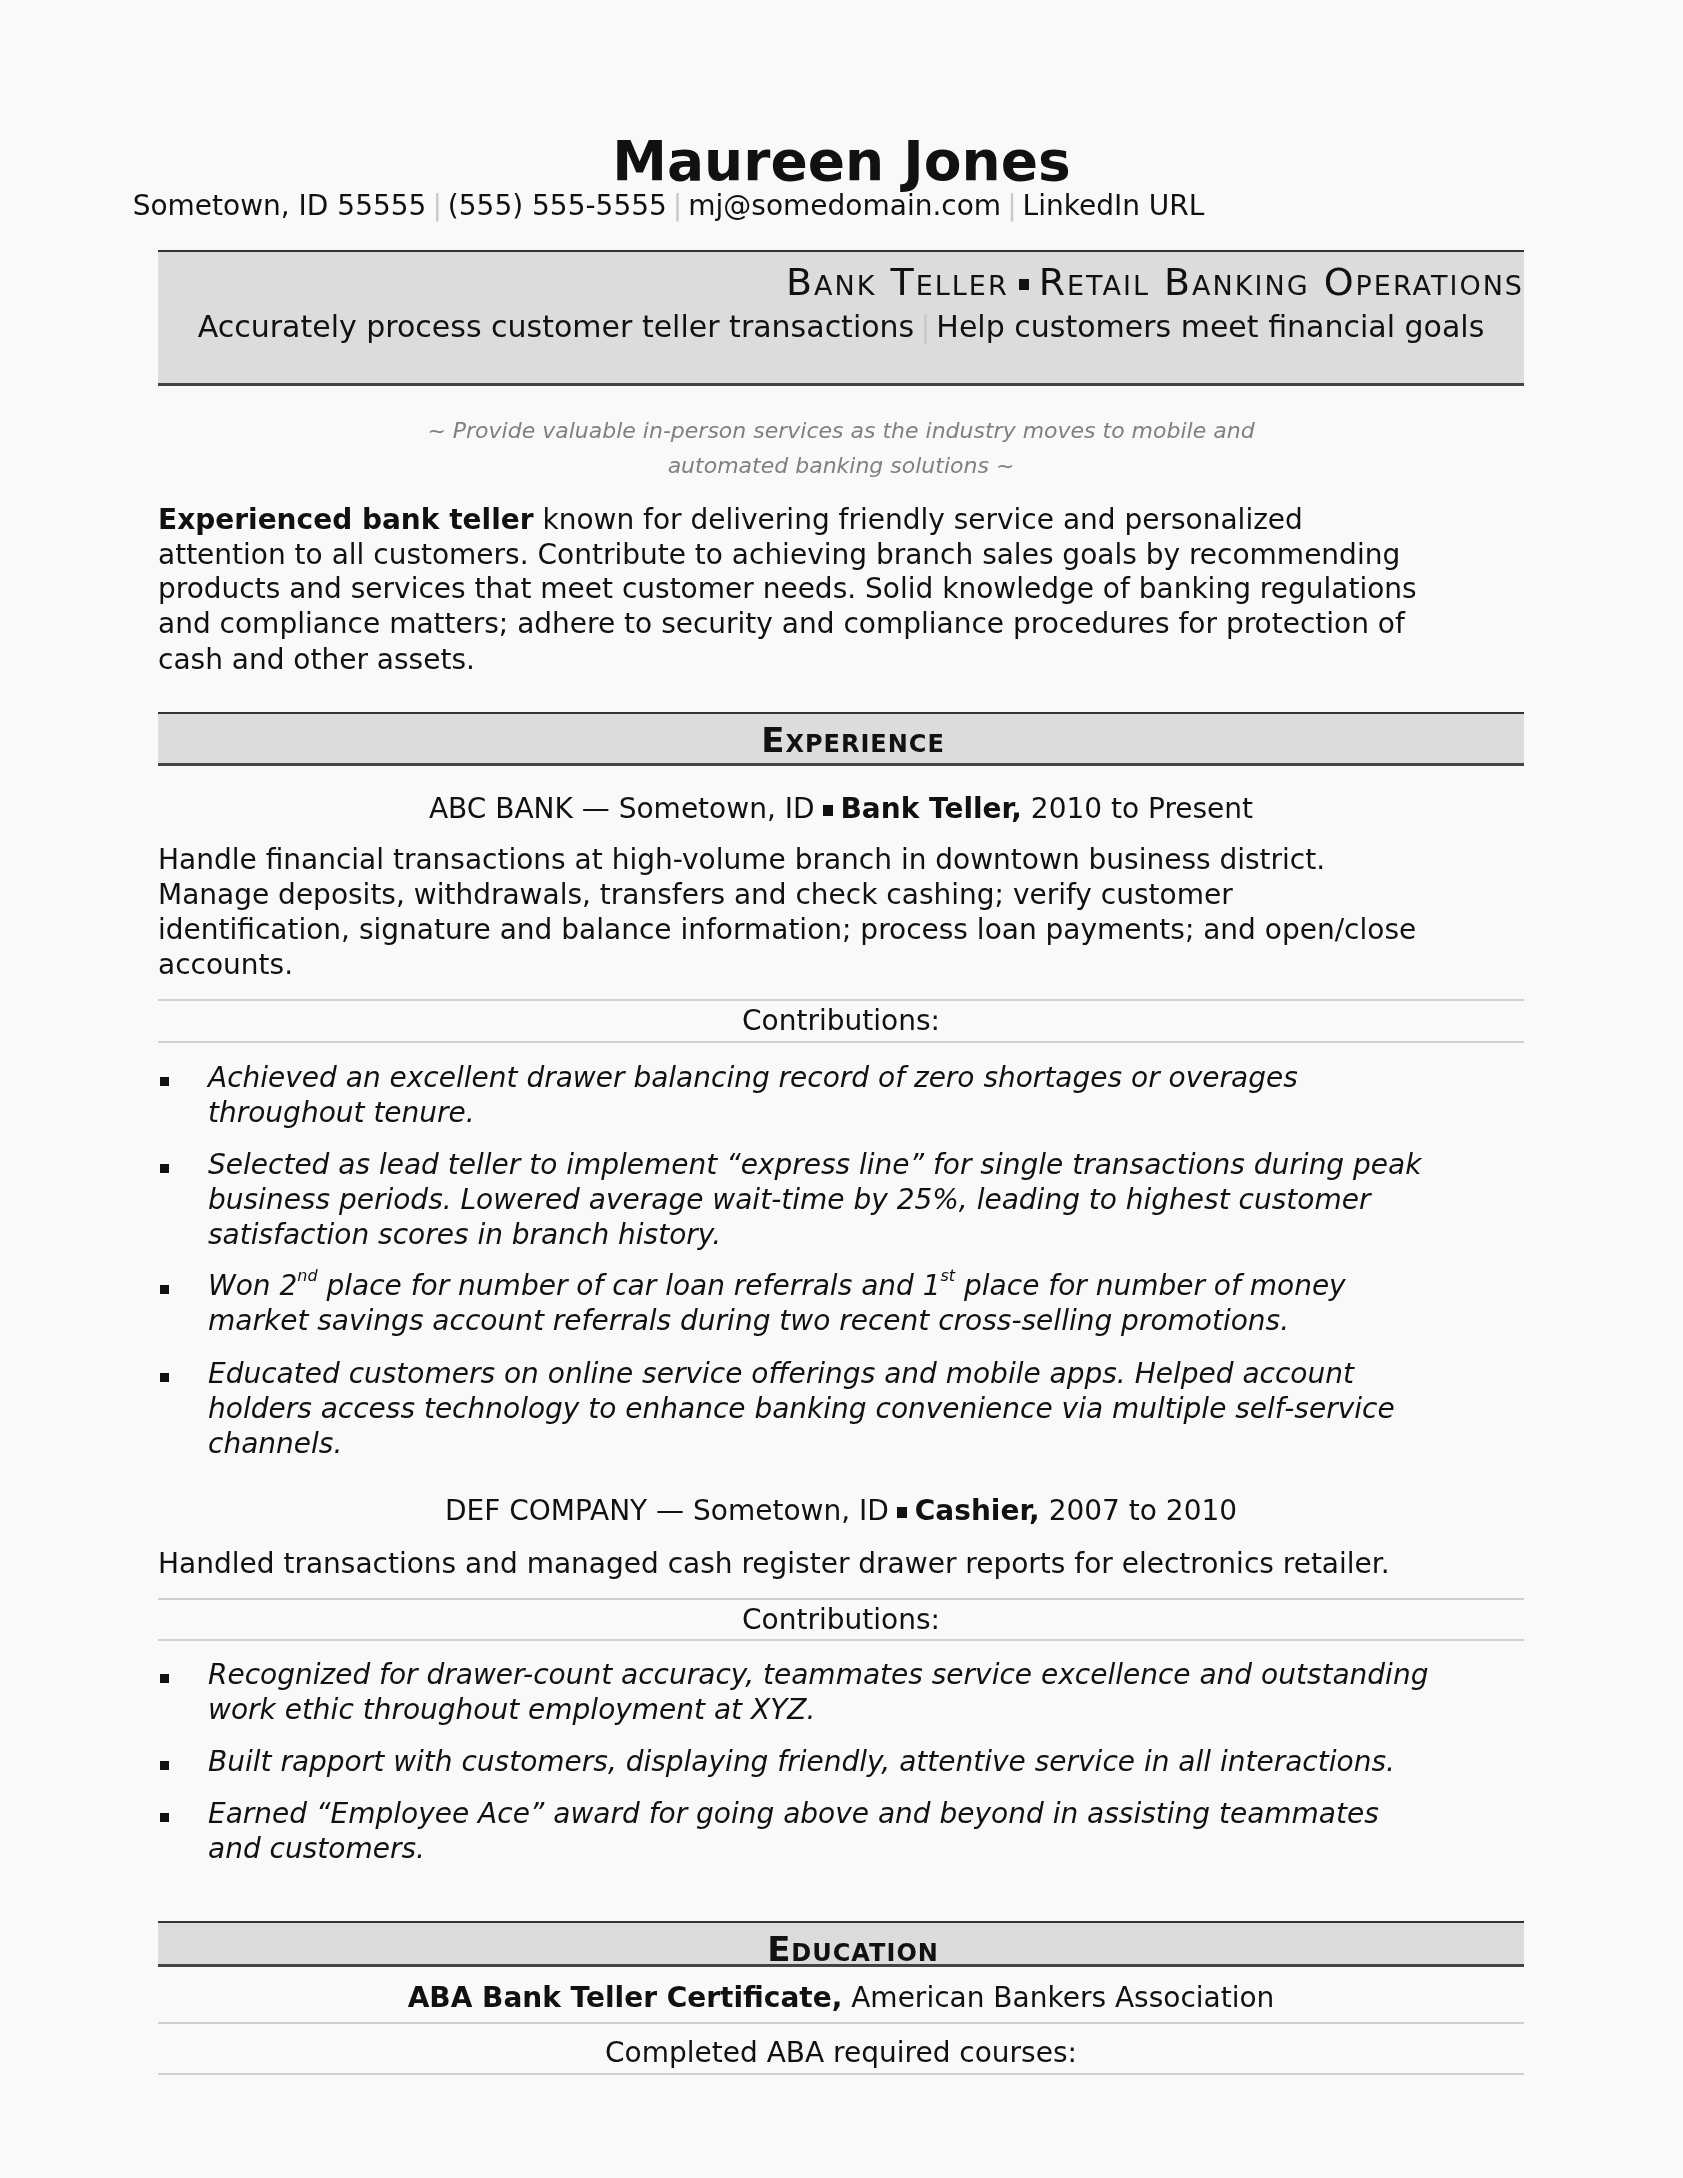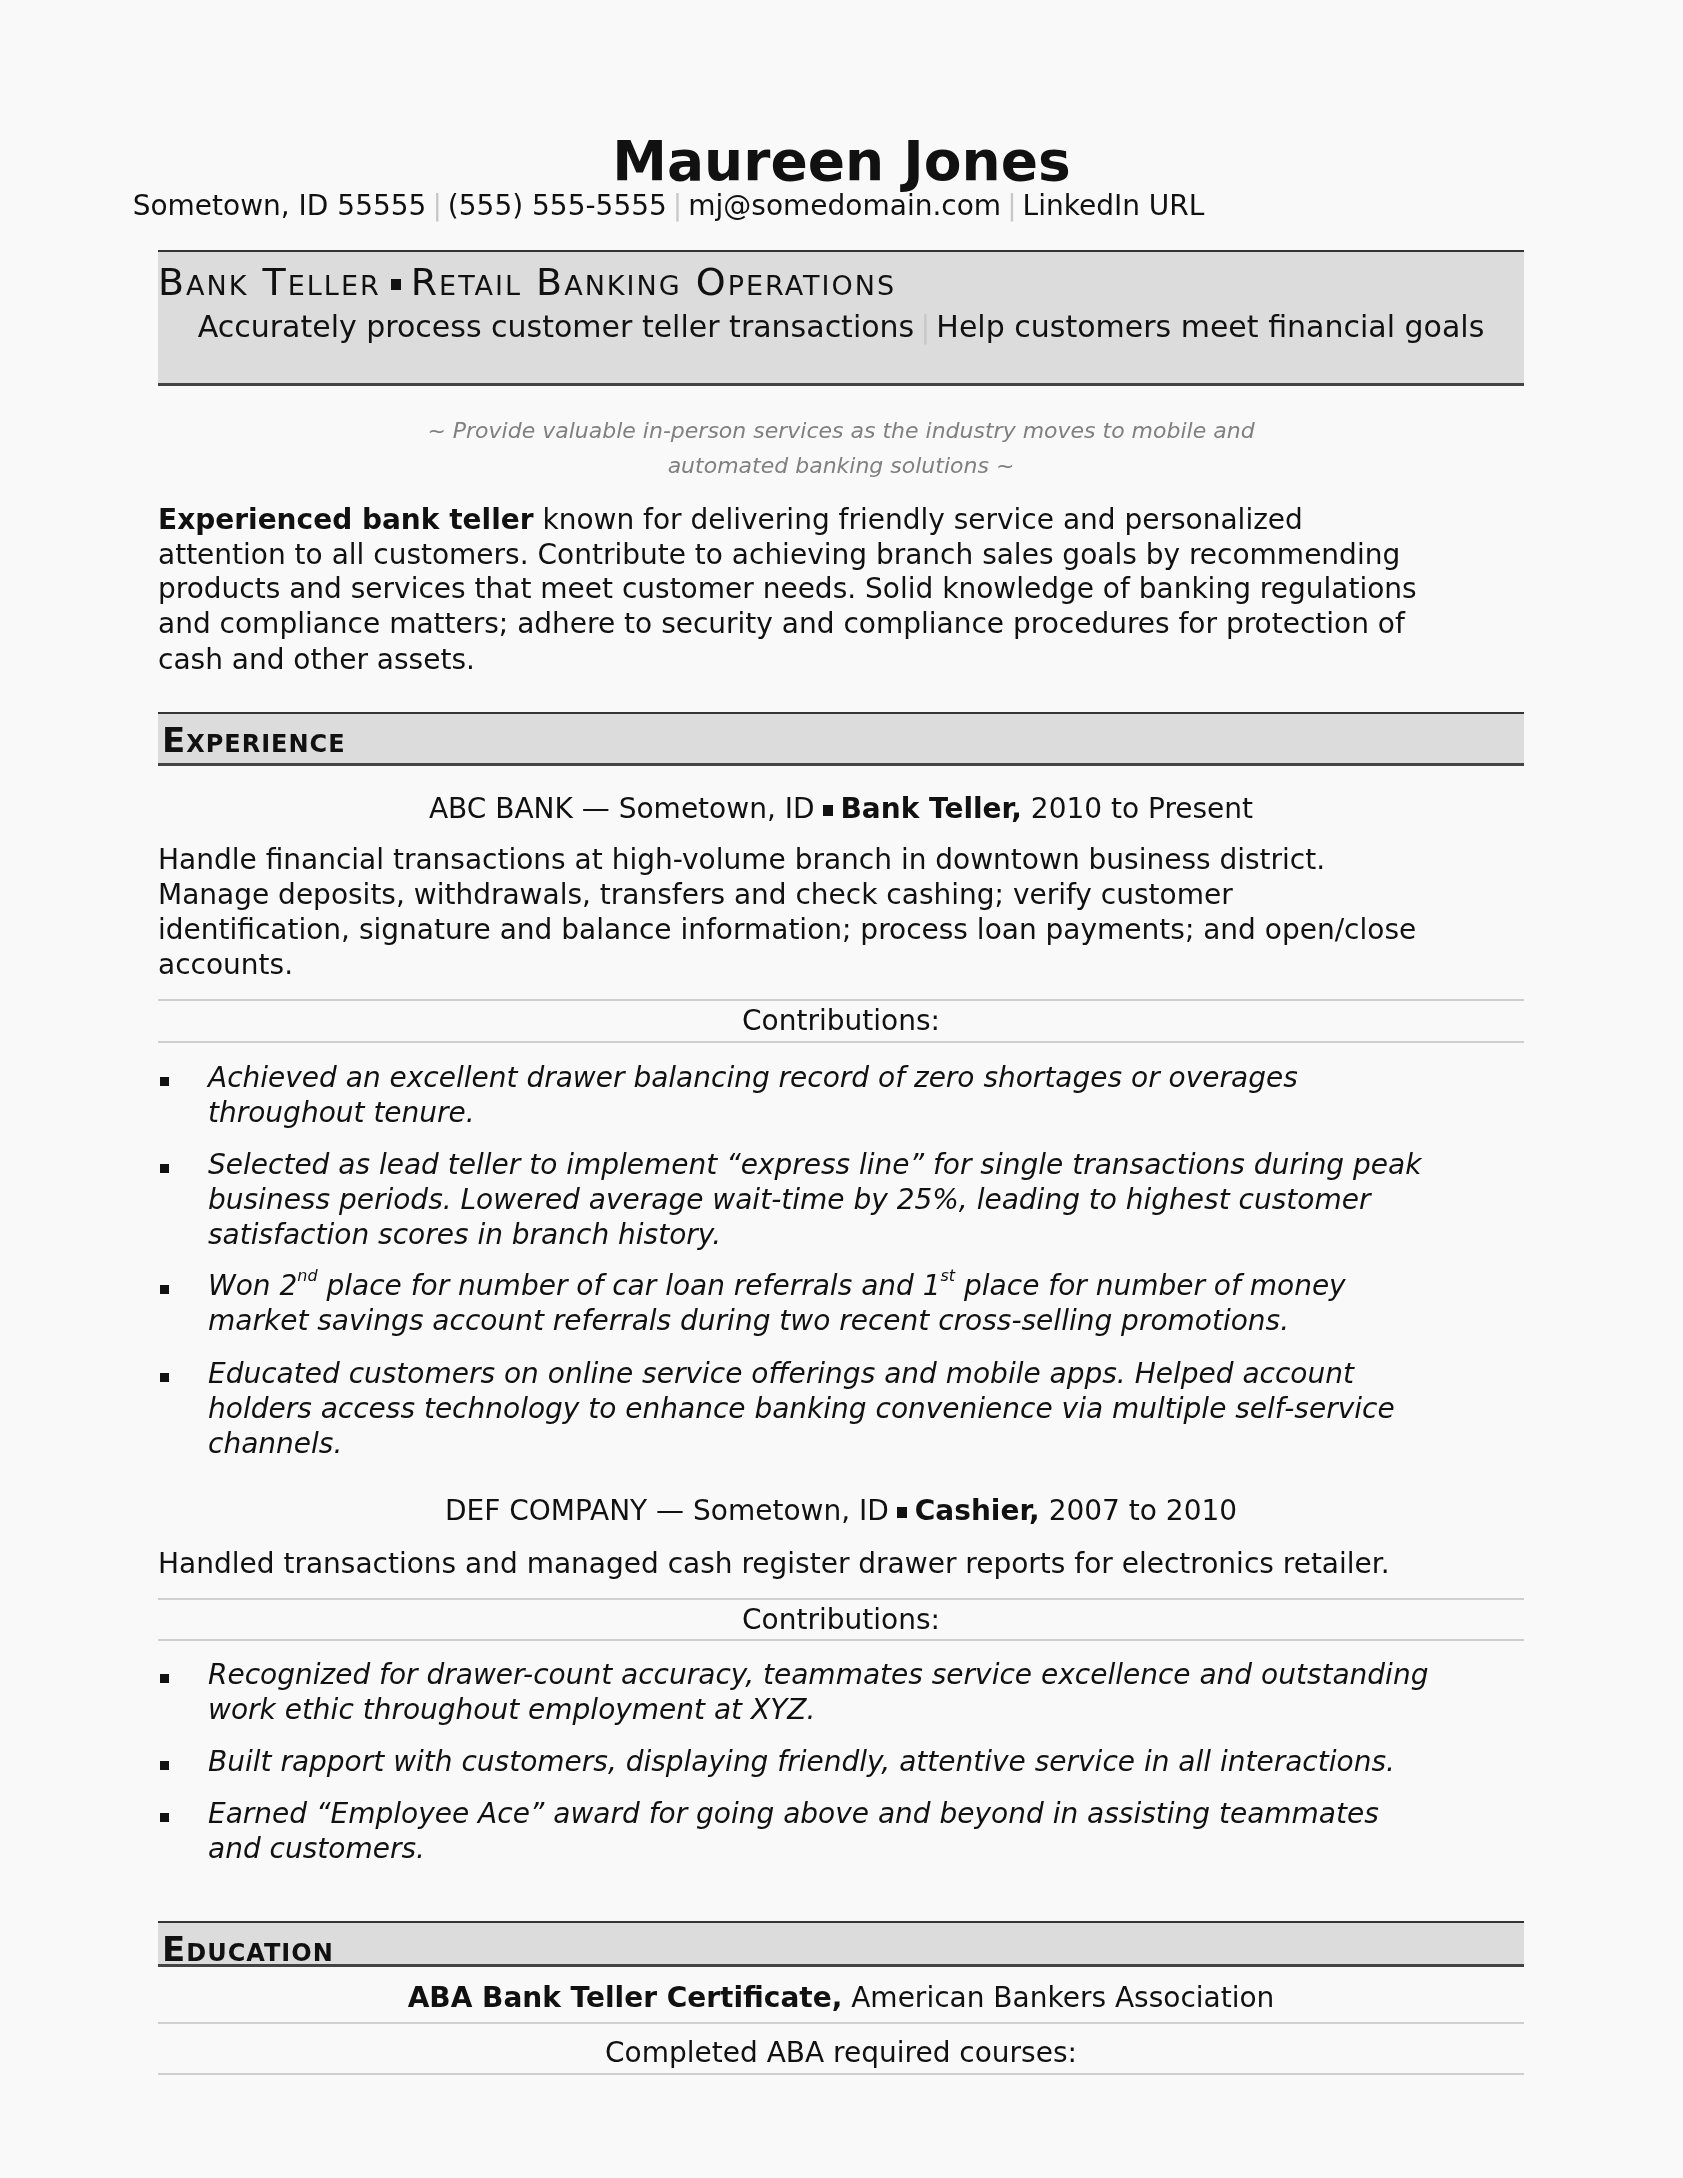--- a/index.html
+++ b/index.html
@@ -14,7 +14,7 @@
   .box { position:absolute; left:158px; width:1366px; background:#dcdcdc;
          border-top:2px solid #333; border-bottom:3px solid #444; box-sizing:border-box; }
   #title-box { top:250px; height:136px; }
-  .title { position:absolute; left:0; width:100%; text-align:left; font-size:38px; line-height:44px;
+  .title { position:absolute; left:0; width:100%; text-align:right; font-size:38px; line-height:44px;
            font-variant:small-caps; letter-spacing:2px; top:8px; }
   .sq { display:inline-block; width:10px; height:11px; background:#111; vertical-align:middle; margin:0 10px; }
   .sub { position:absolute; left:0; width:100%; text-align:center; font-size:30px; line-height:39px; white-space:normal; }

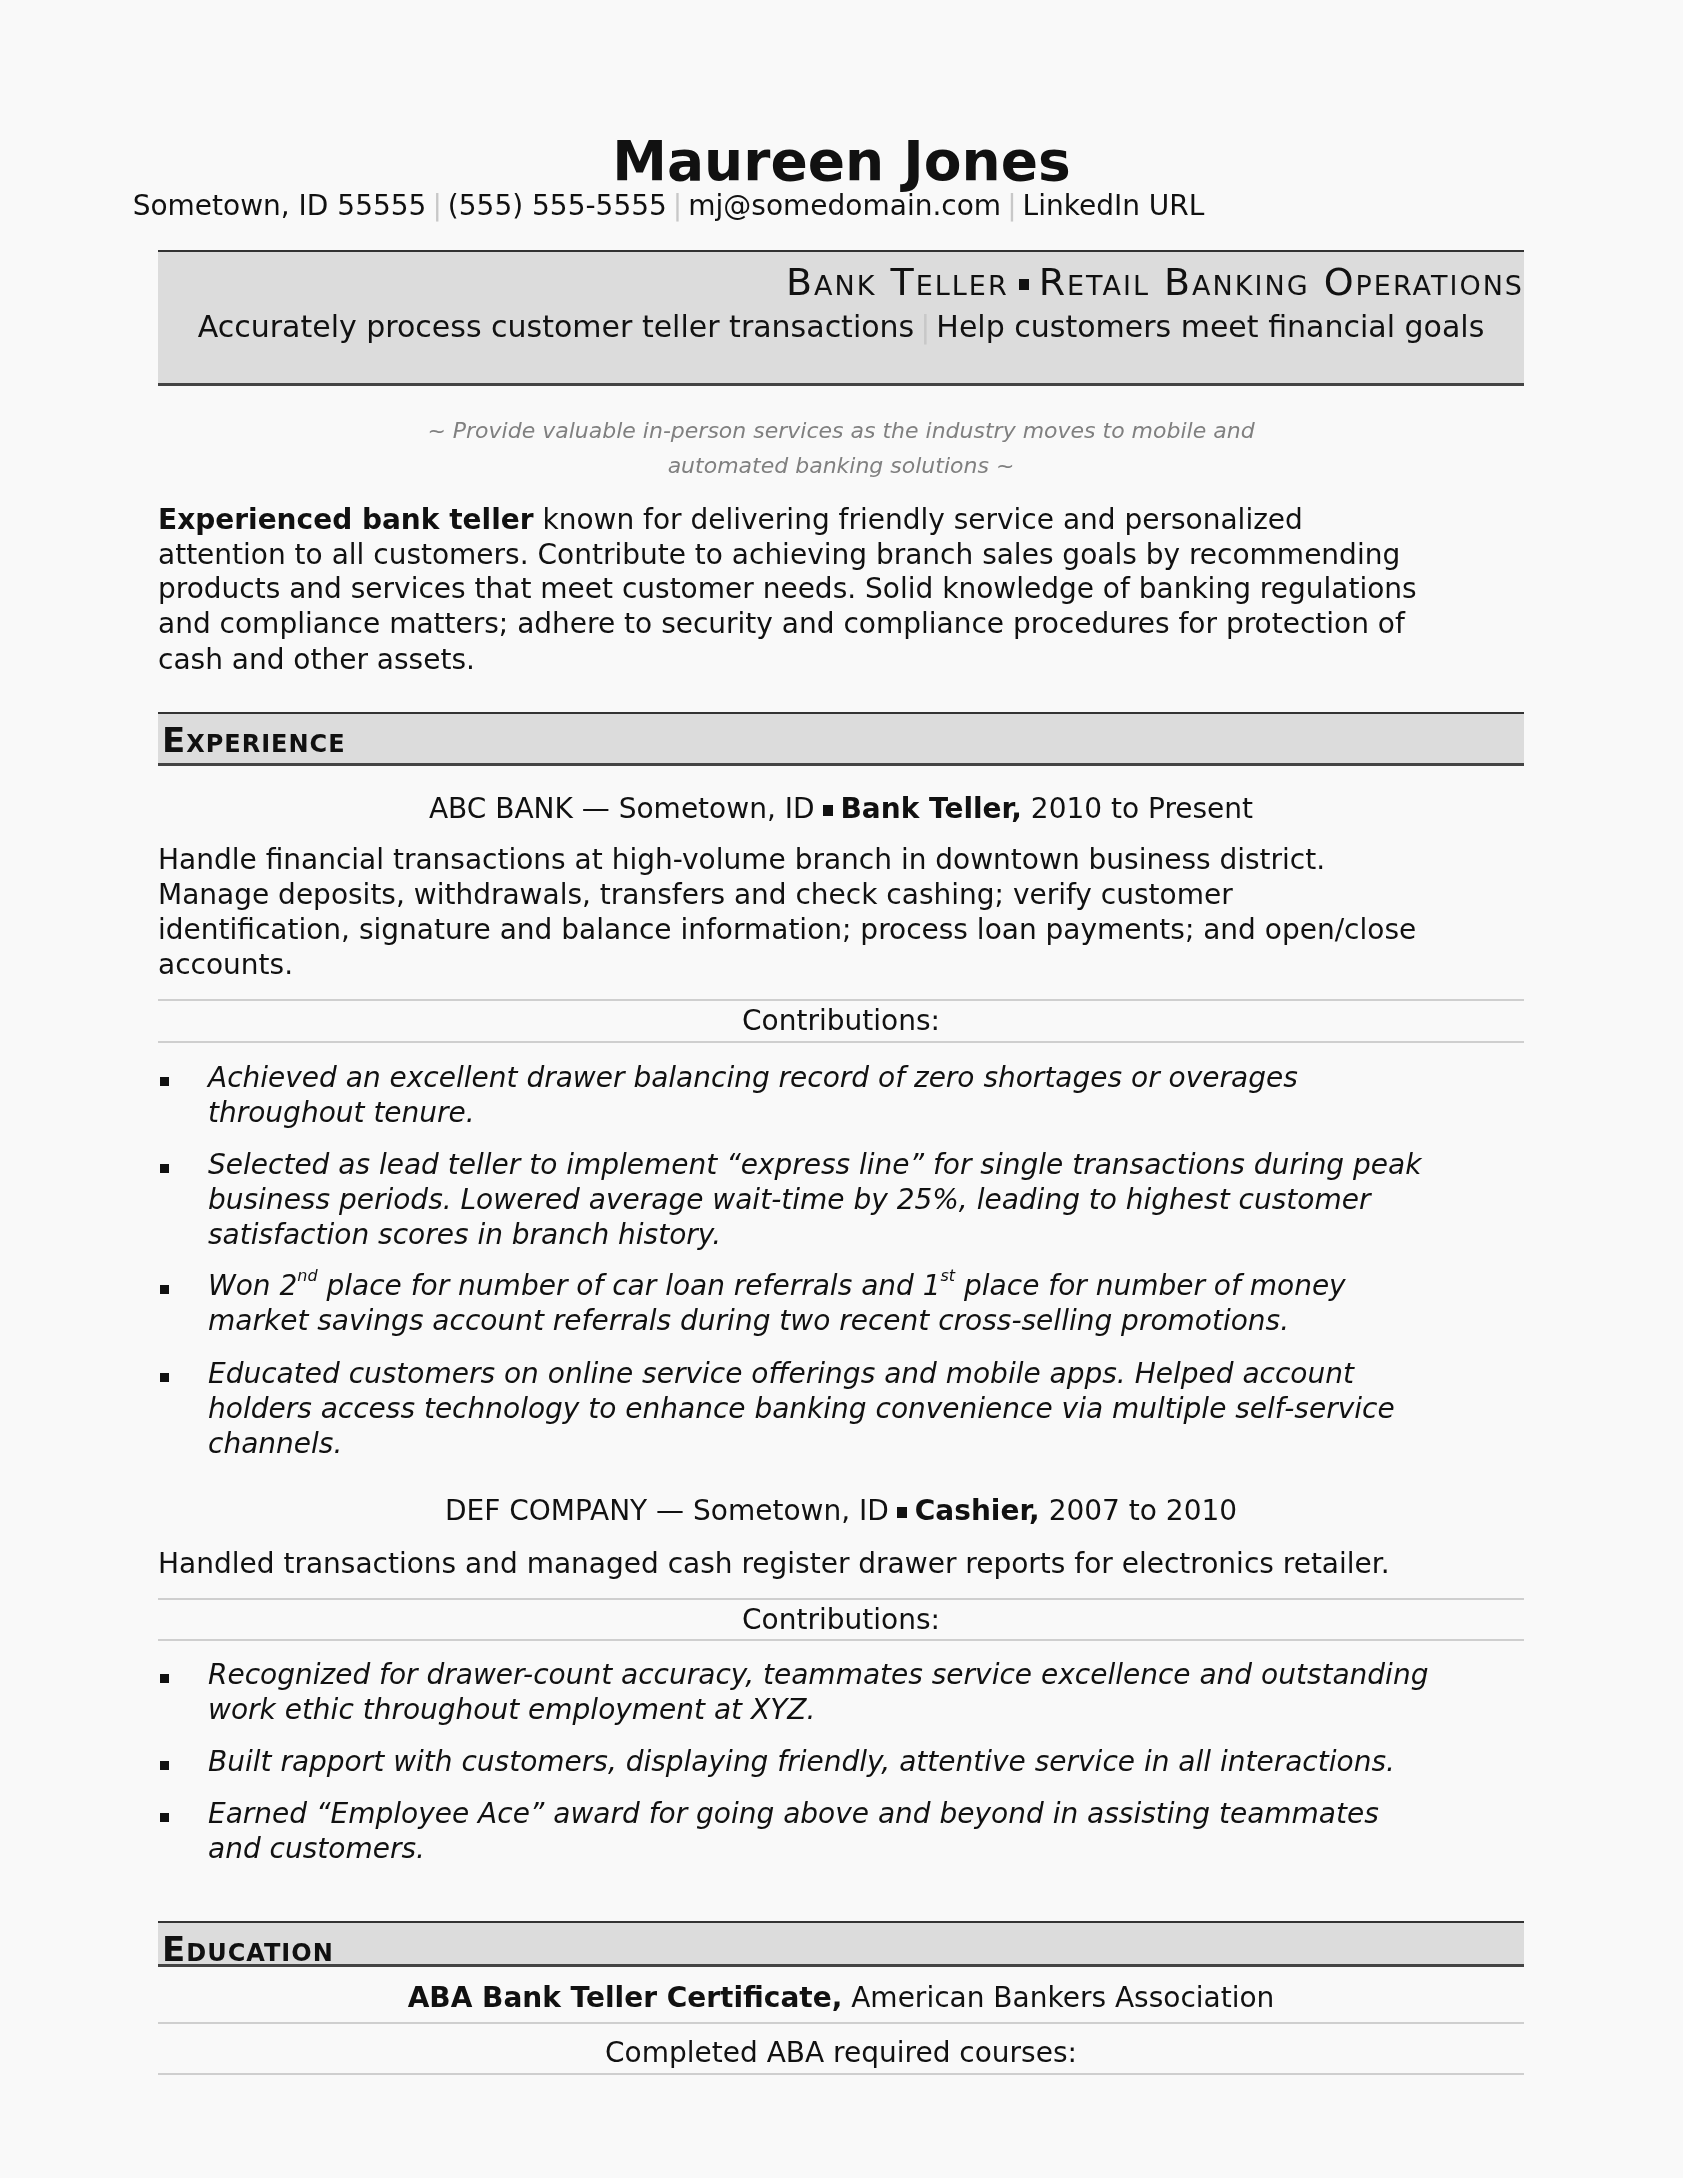--- a/index.html
+++ b/index.html
@@ -19,7 +19,7 @@
   .sq { display:inline-block; width:10px; height:11px; background:#111; vertical-align:middle; margin:0 10px; }
   .sub { position:absolute; left:0; width:100%; text-align:center; font-size:30px; line-height:39px; white-space:normal; }
   .tag { color:#808080; font-style:italic; font-size:22px; }
-  .section-title { position:absolute; left:4px; width:100%; text-align:left; font-weight:bold;
+  .section-title { position:absolute; left:12px; width:100%; text-align:center; font-weight:bold;
                    font-variant:small-caps; font-size:34px; line-height:40px; letter-spacing:1px; }
   .rule { position:absolute; left:158px; width:1366px; height:2px; background:#cfcfcf; }
   .bullet { position:absolute; left:160px; width:9px; height:9px; background:#111; }

